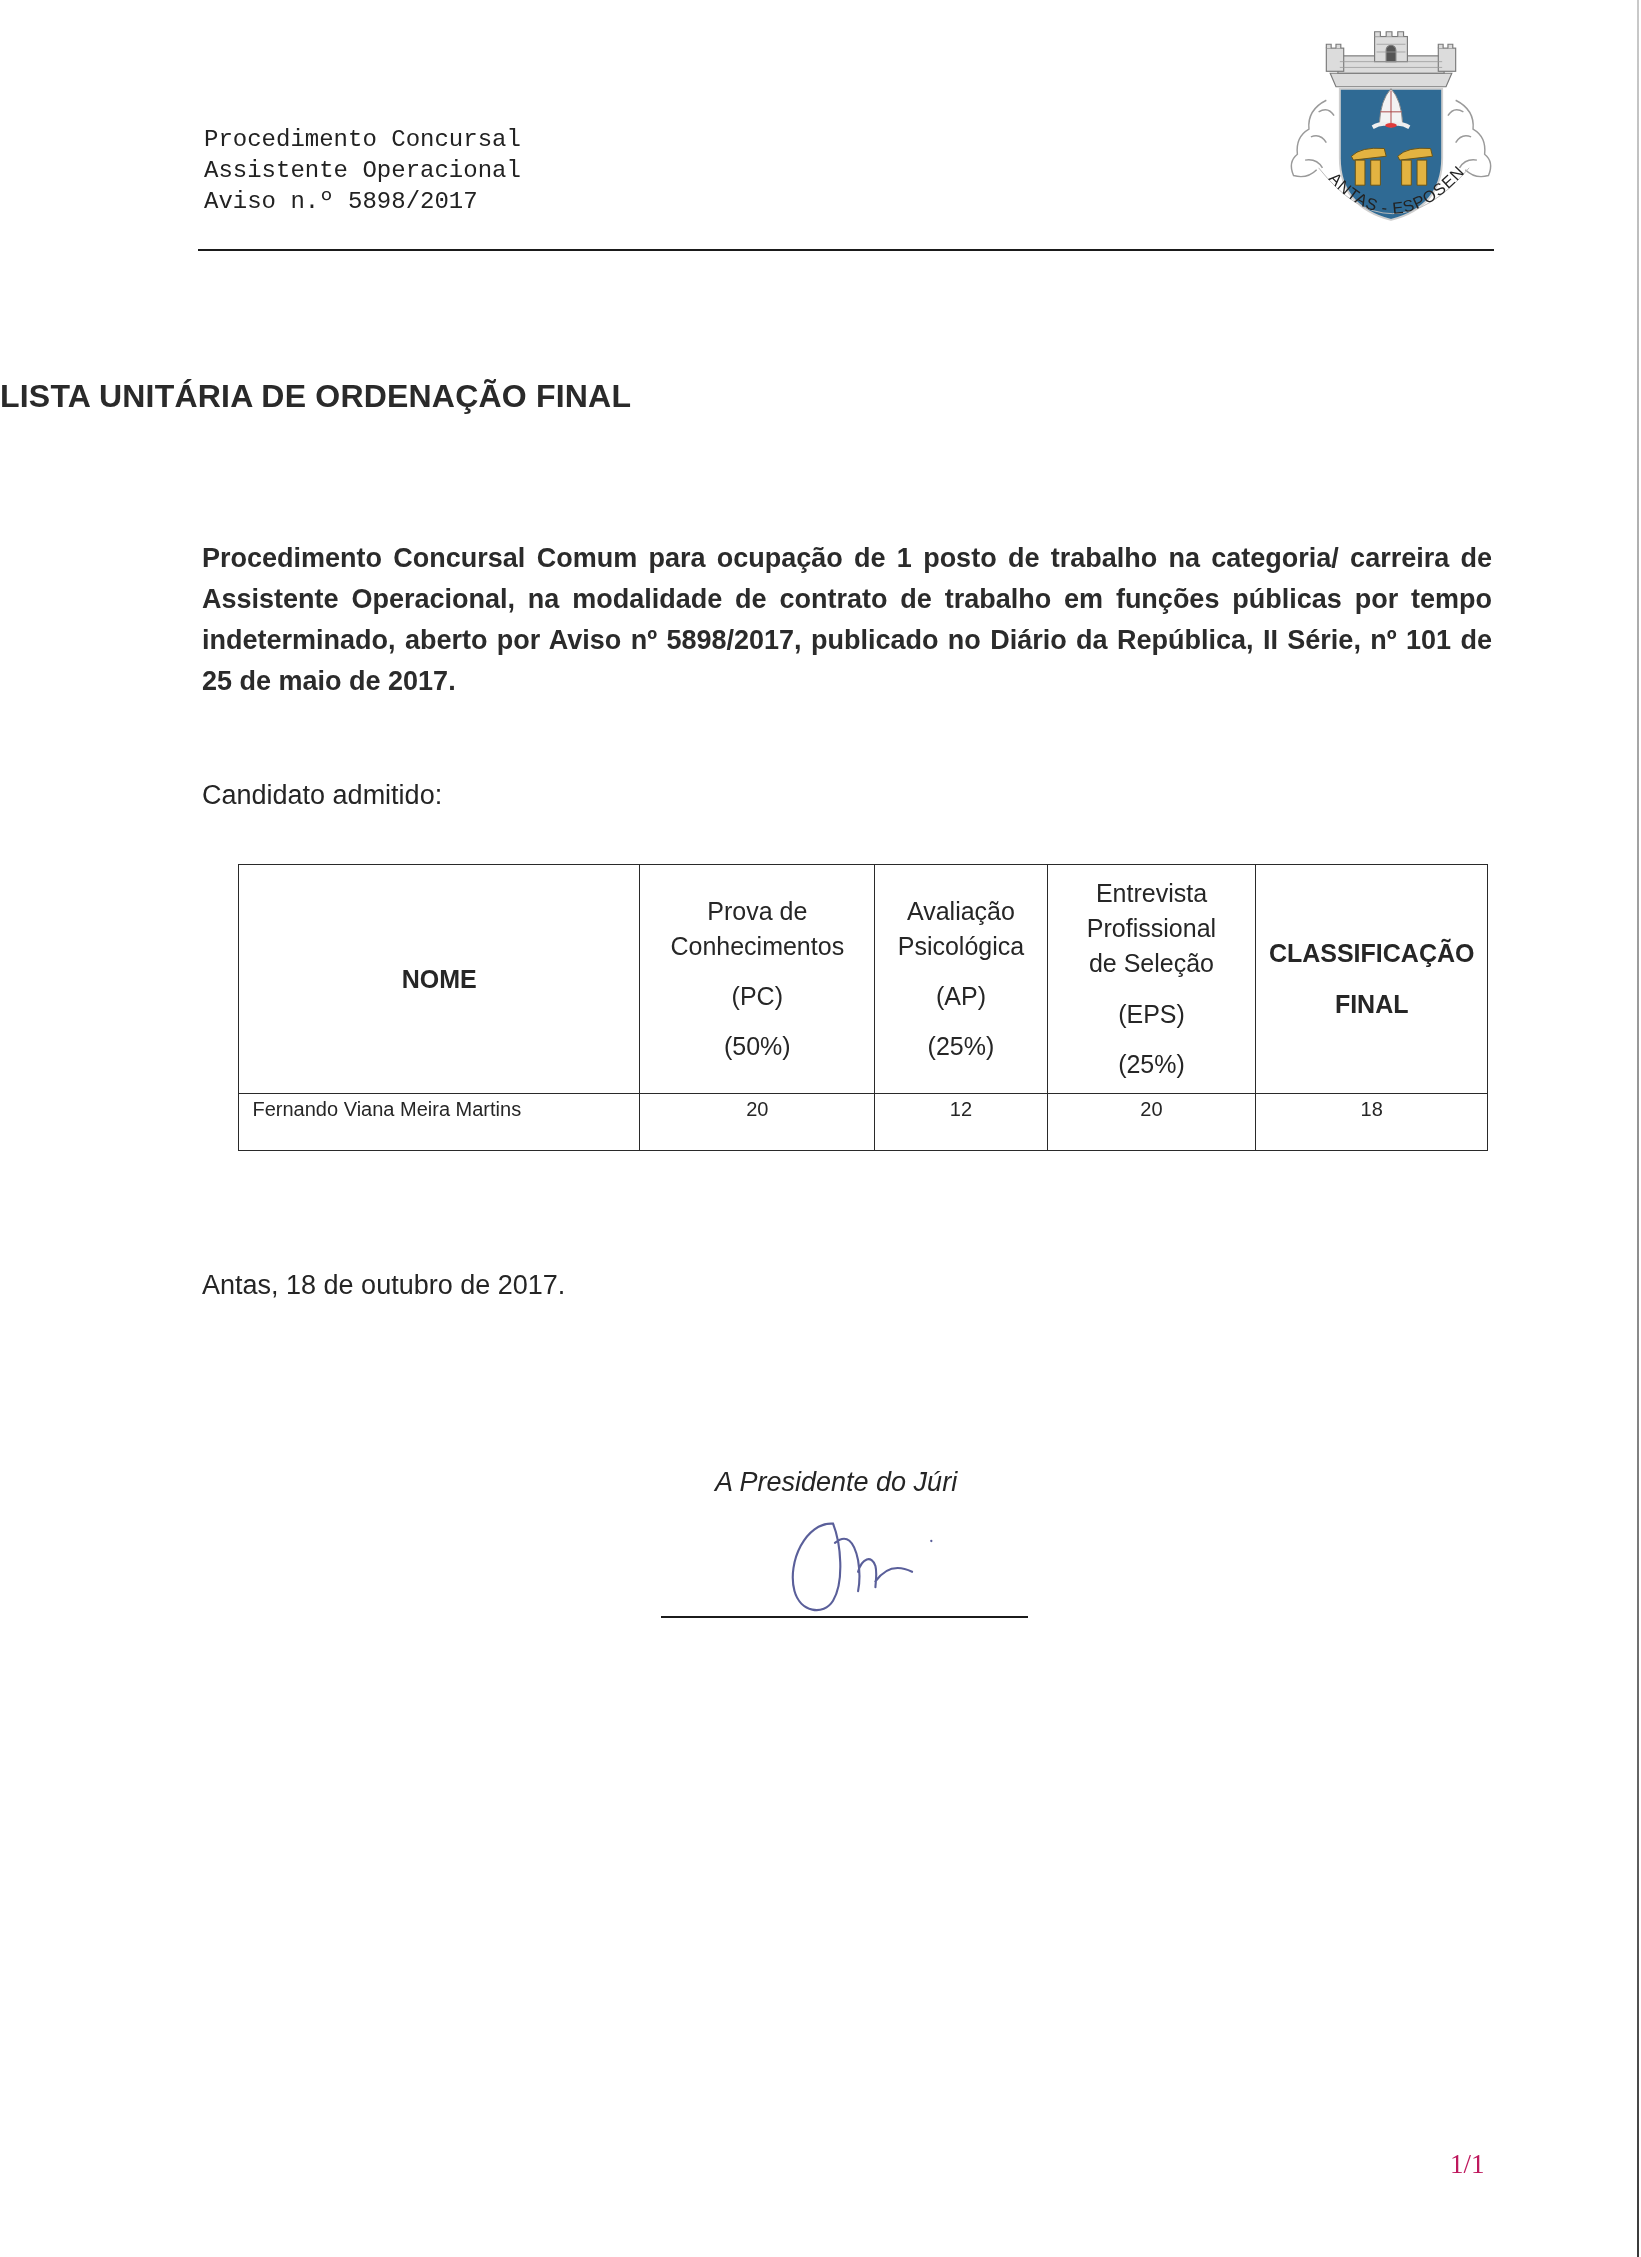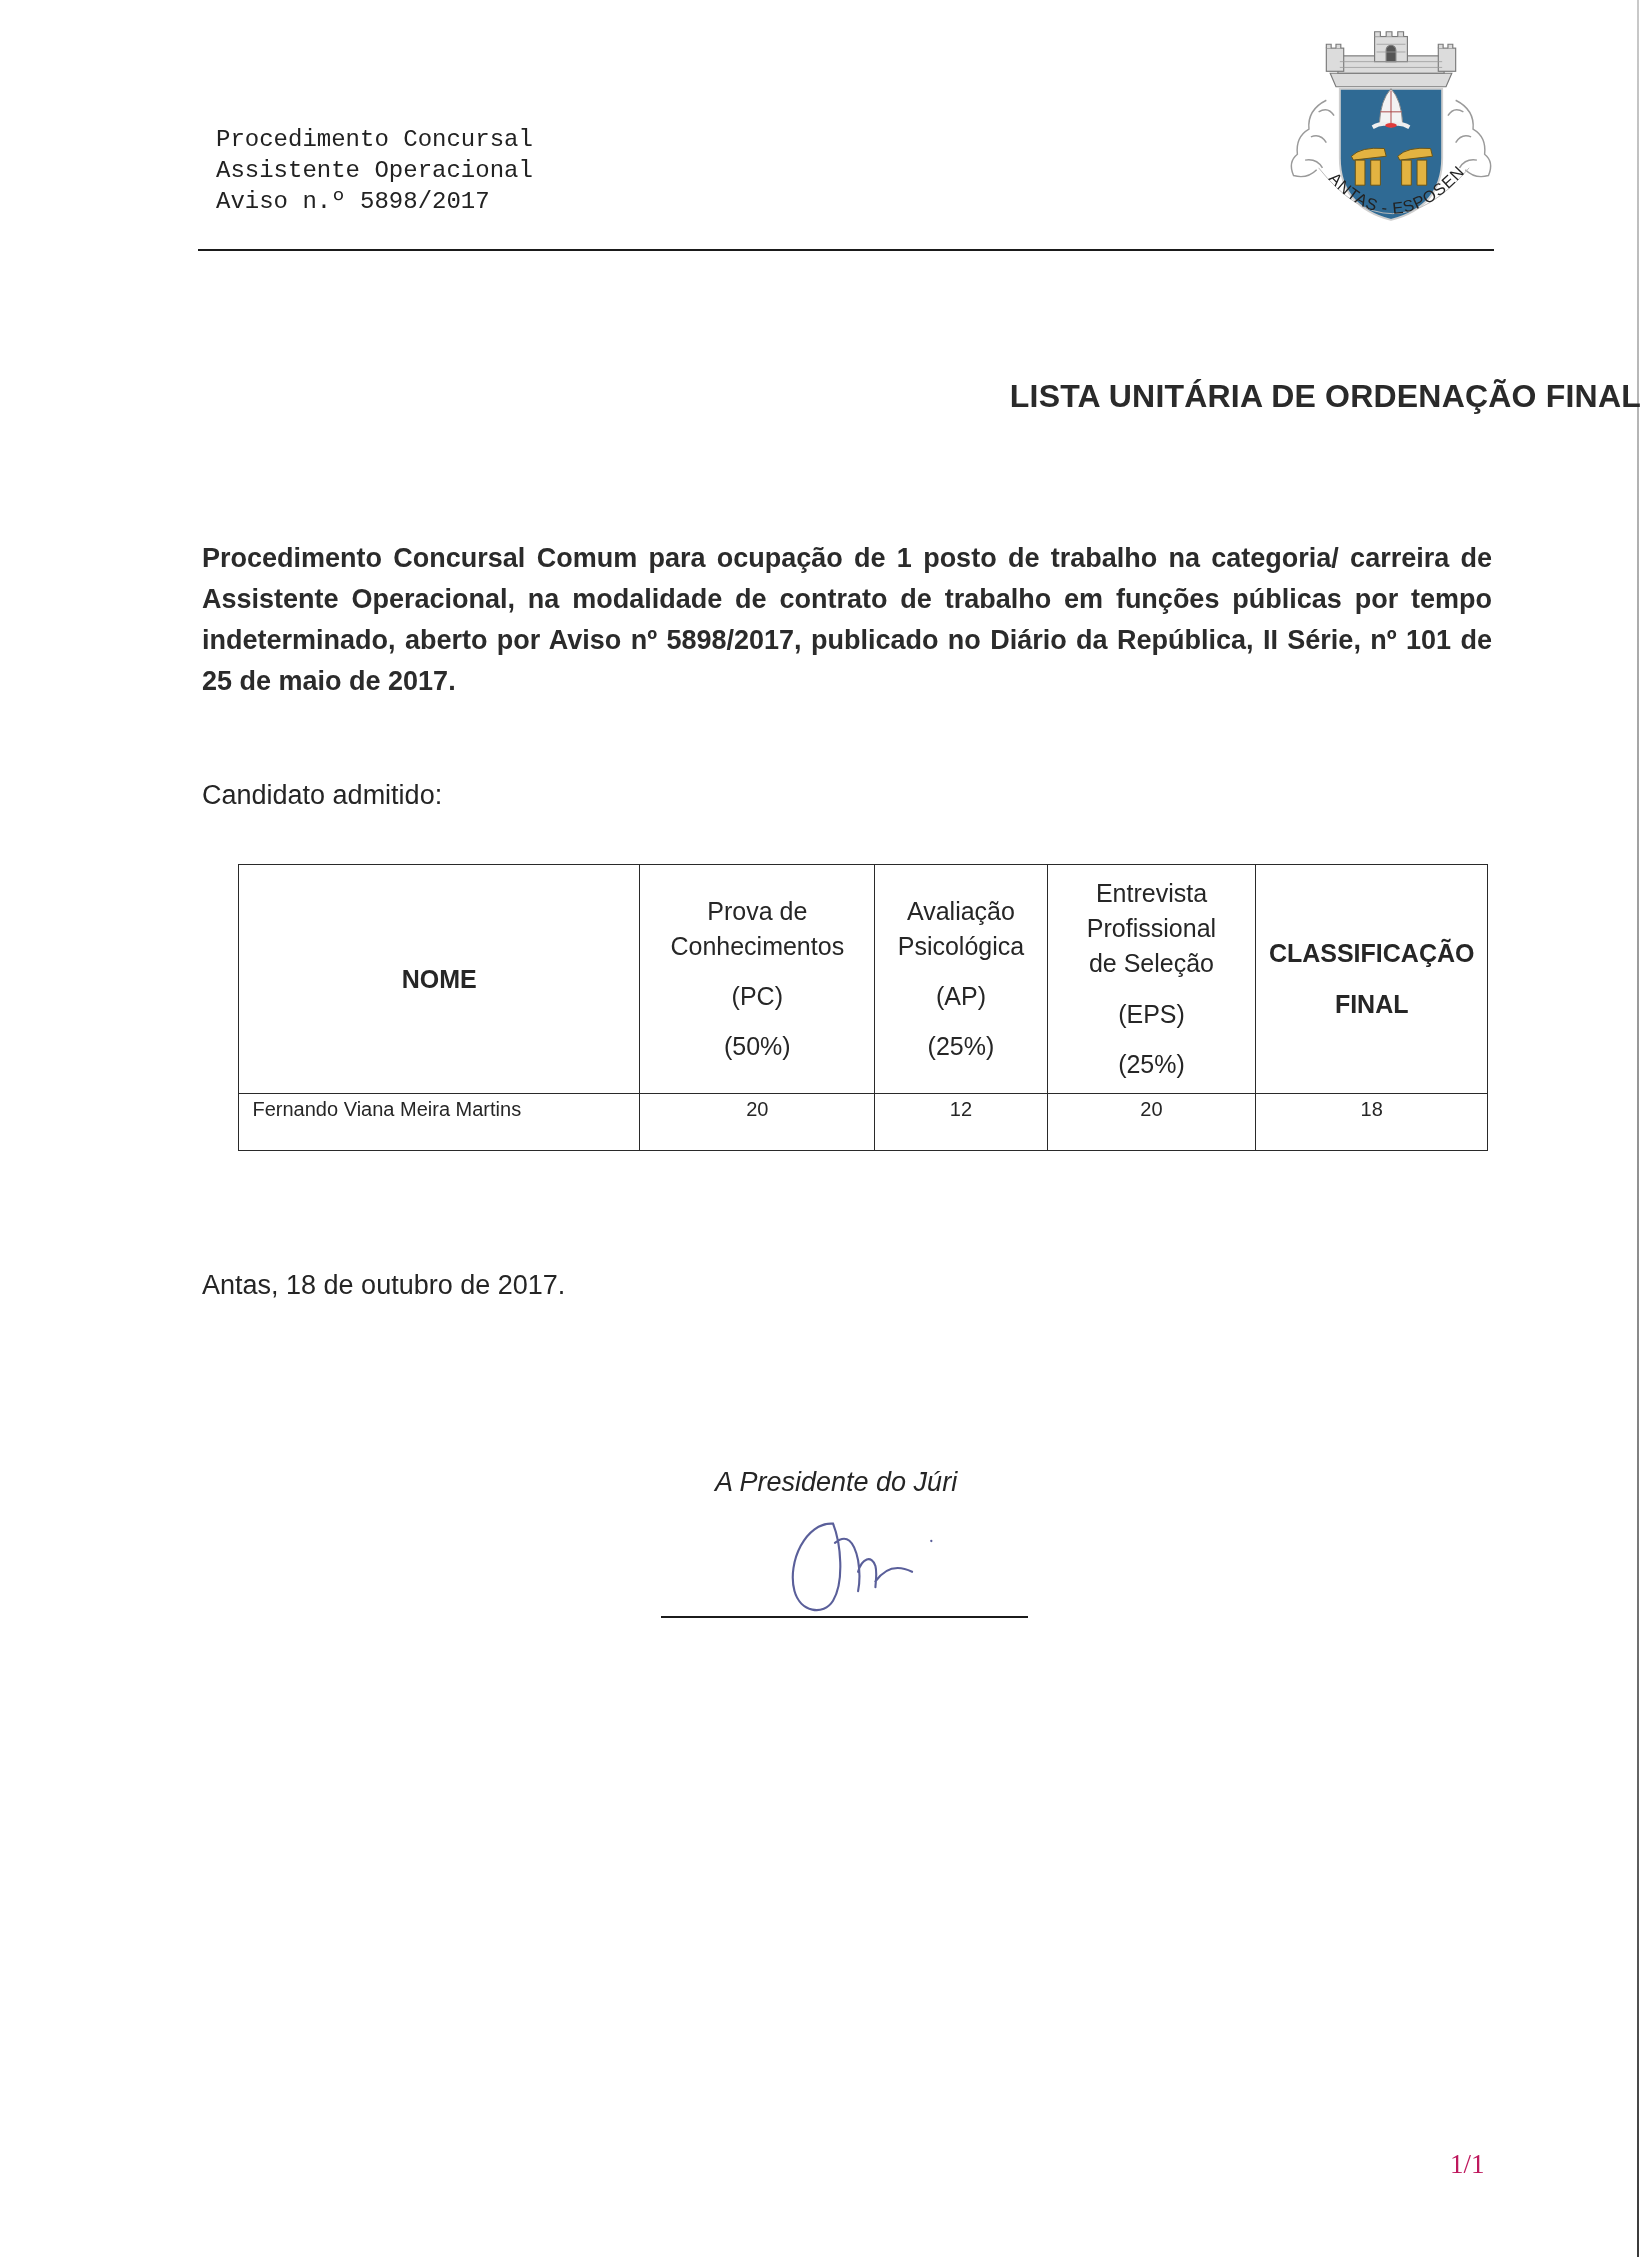--- a/index.html
+++ b/index.html
@@ -17,7 +17,7 @@
       font-family: "Liberation Mono", "DejaVu Sans Mono", monospace;
       font-size: 24px; line-height: 31px; color: #222;
     }
-    .header-block div { white-space: pre; margin-left: 12px; }
+    .header-block div { white-space: pre; }
     .crest { position: absolute; left: 1280px; top: 23px; width: 222px; height: 224px; }
     .header-rule {
       position: absolute; left: 198px; top: 249px; width: 1296px; height: 1.9px;

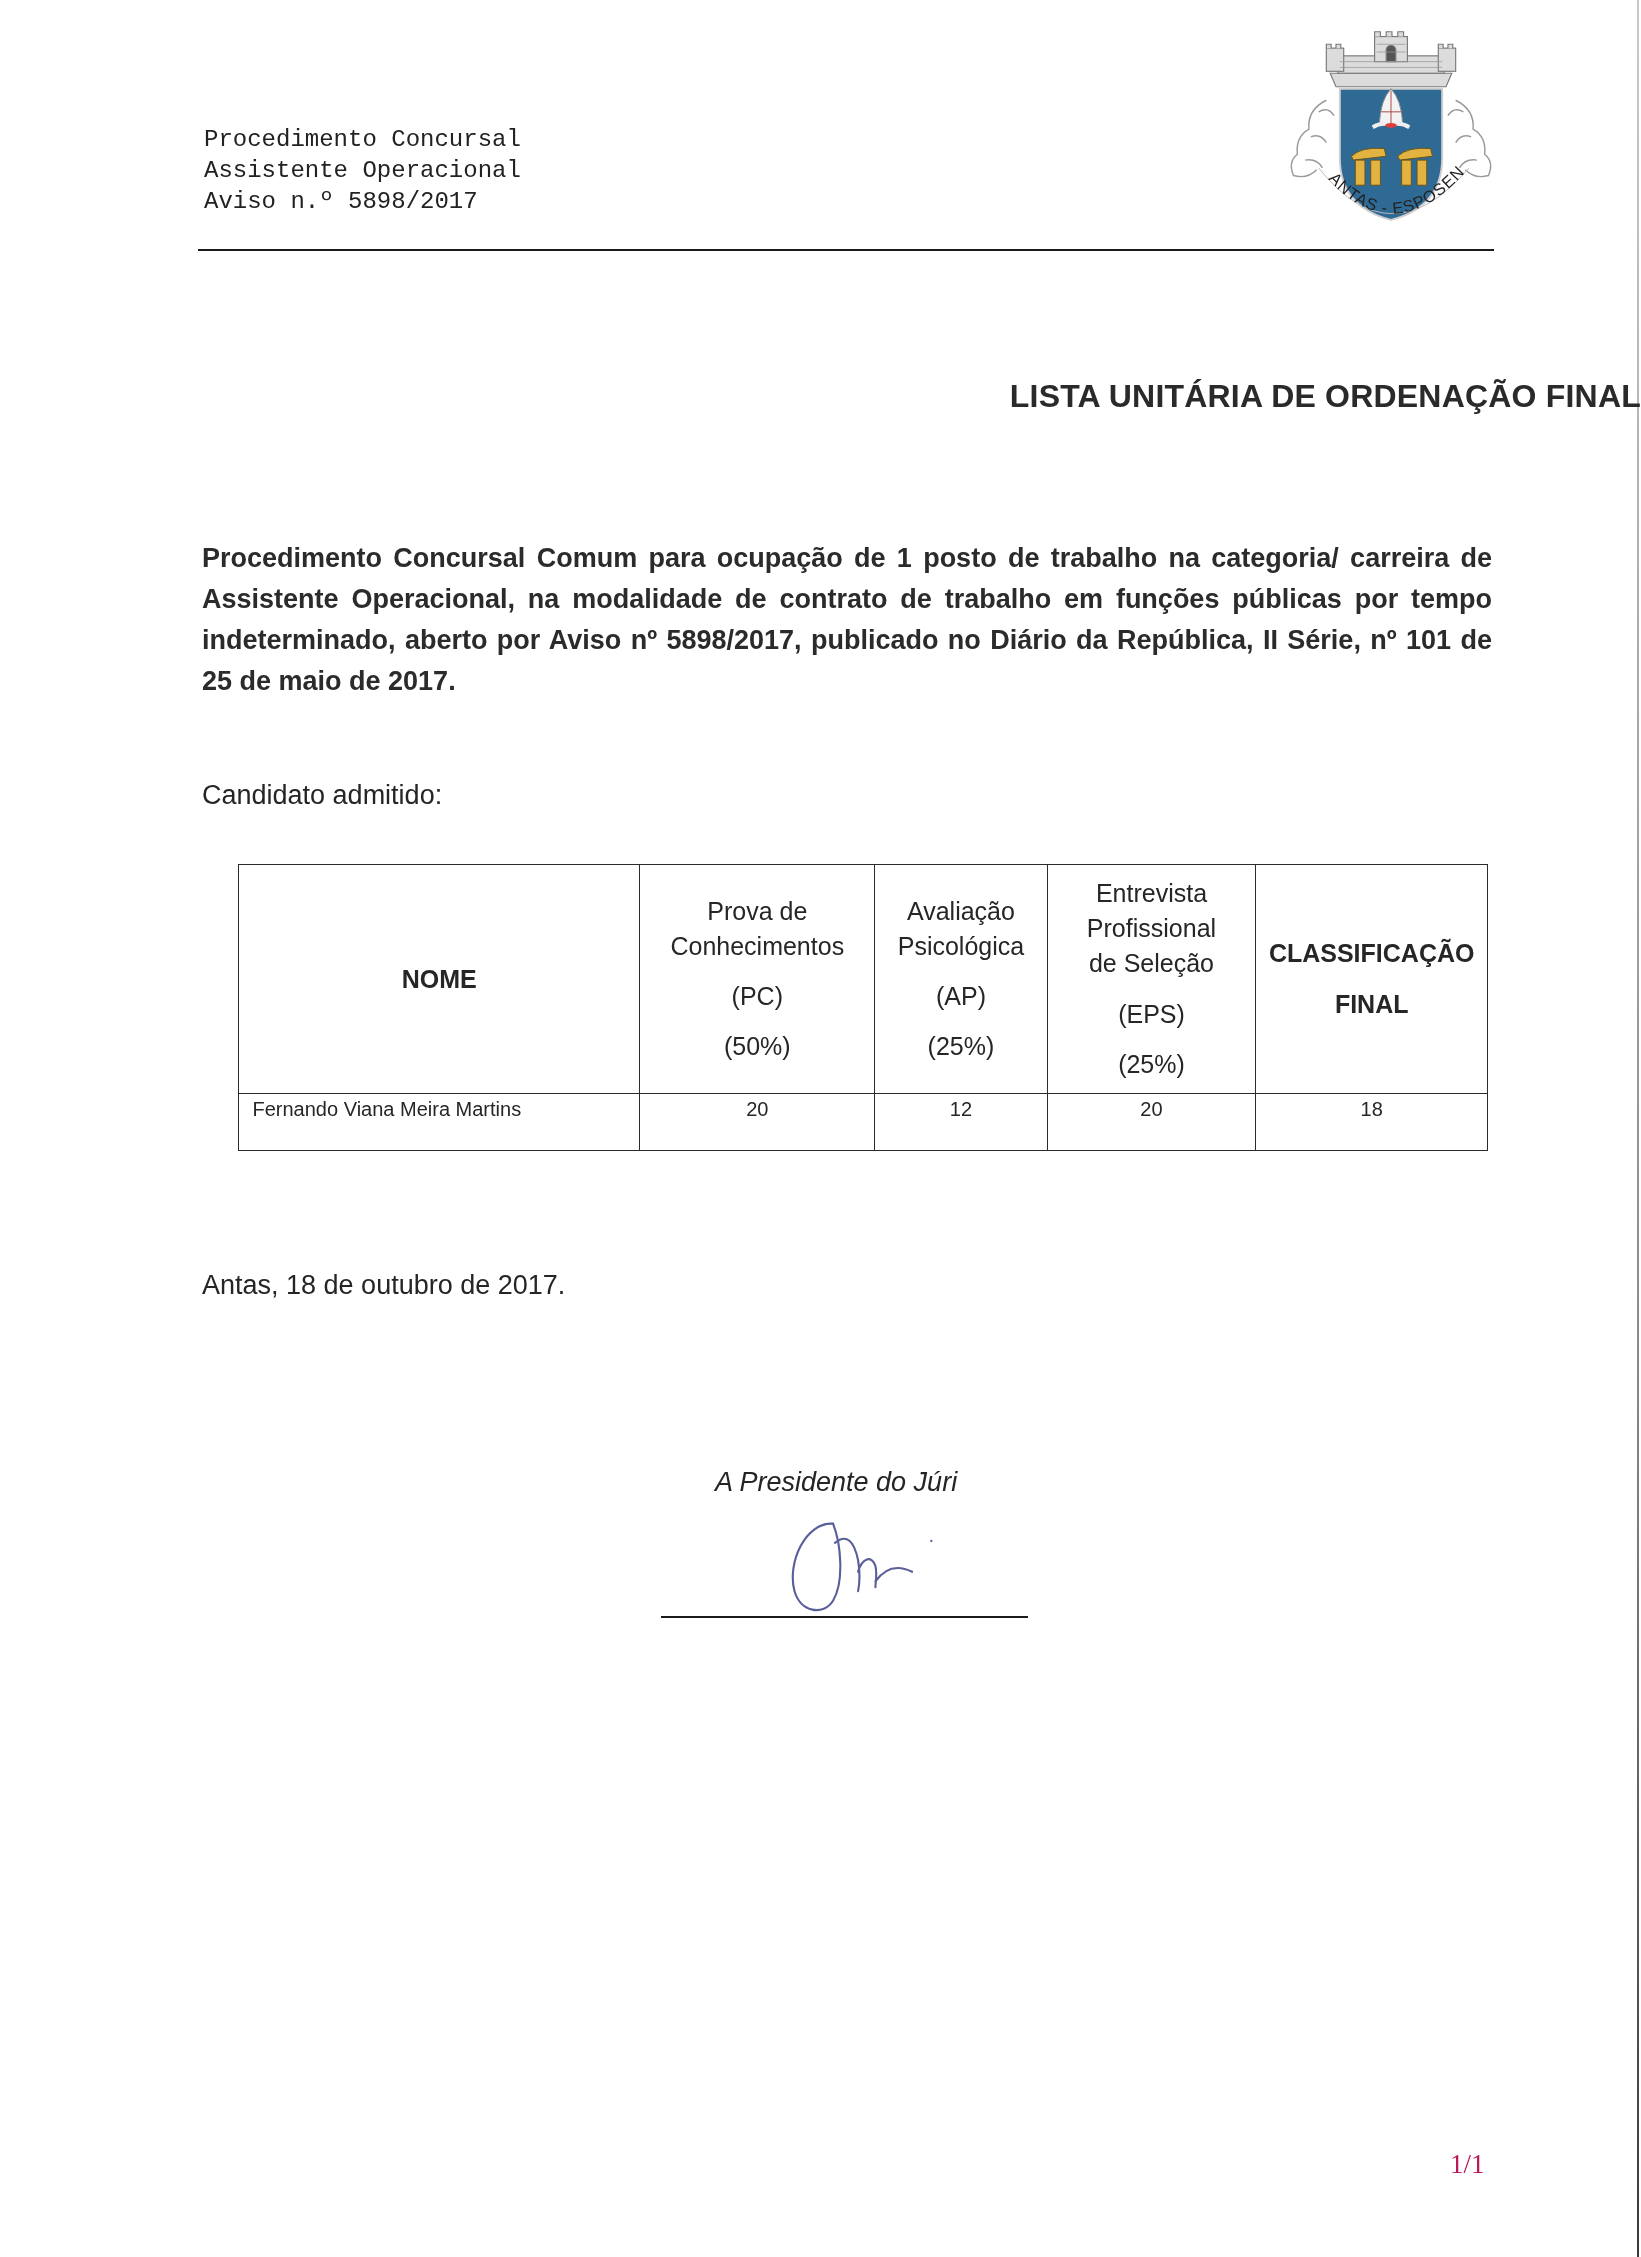--- a/index.html
+++ b/index.html
@@ -24,7 +24,7 @@
       background: #1b1b1b;
     }
     .doc-title {
-      position: absolute; left: 0; width: 1641px; top: 378px; text-align: right;
+      position: absolute; left: 0; width: 1641px; top: 378px; text-align: left;
       font-family: "Liberation Sans", sans-serif;
       font-weight: bold; font-size: 32px; letter-spacing: 0.2px; color: #2a2a2a;
     }

